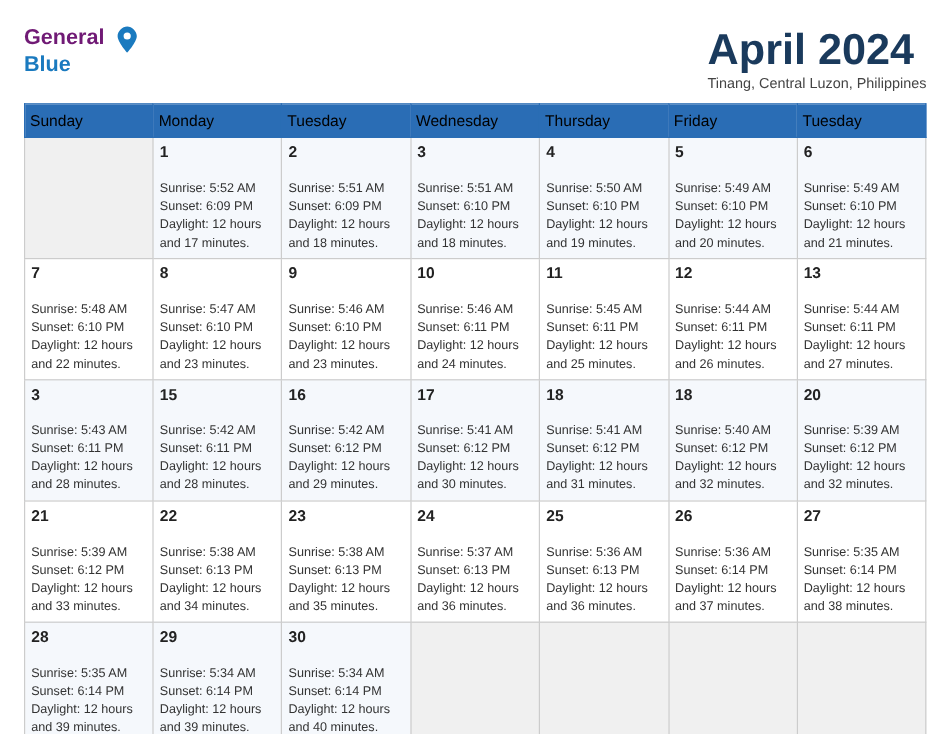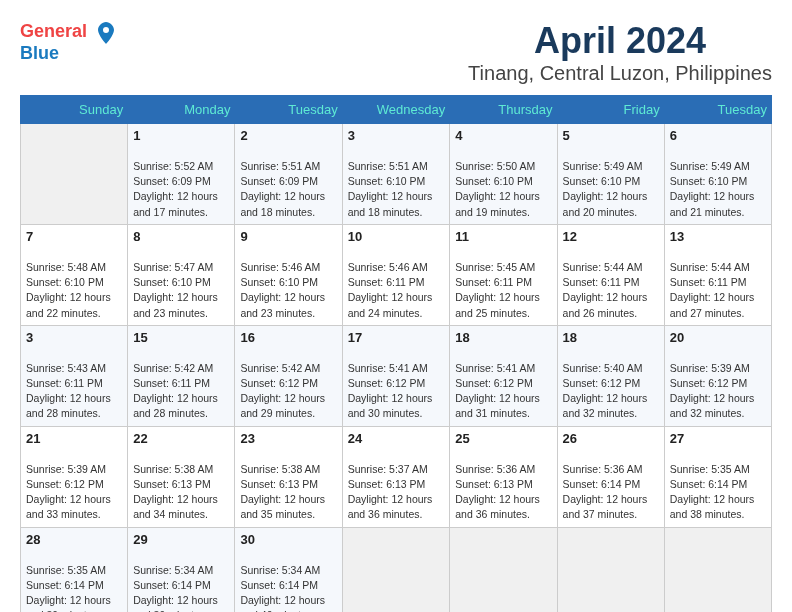--- a/index.html
+++ b/index.html
@@ -27,7 +27,7 @@
       line-height: 1.1;
     }
     .logo-text span {
-      color: #ef4444;
+      color: #701a75;
     }
     .logo-icon {
       width: 24px;

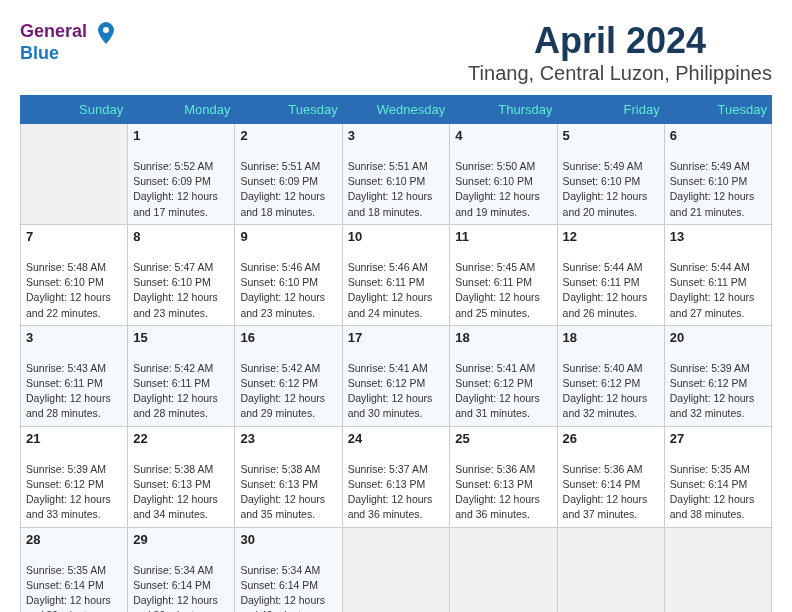--- a/index.html
+++ b/index.html
@@ -35,7 +35,7 @@
       margin-left: 2px;
     }
     .title-area {
-      text-align: center;
+      text-align: left;
     }
     .month-title {
       font-size: 36px;

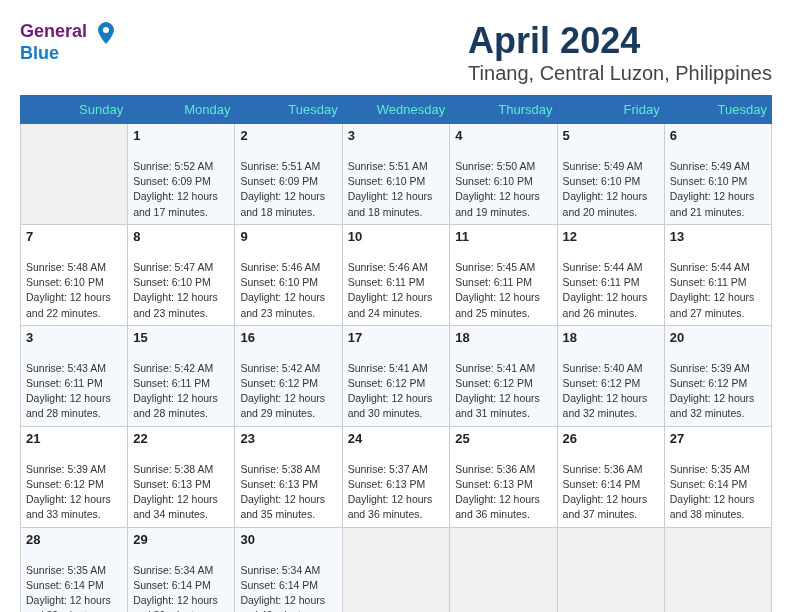--- a/index.html
+++ b/index.html
@@ -43,7 +43,7 @@
       color: #1a3a5c;
     }
     .subtitle {
-      font-size: 20px;
+      font-size: 12px;
       color: #444;
     }
     .calendar-table {

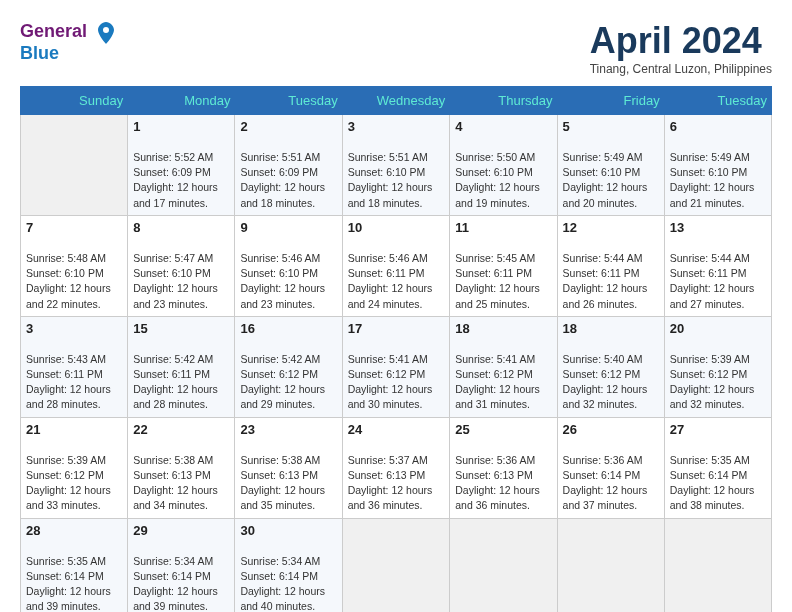--- a/index.html
+++ b/index.html
@@ -53,9 +53,9 @@
     }
     .calendar-table thead tr th {
       background-color: #2a6db5;
-      color: #5eead4;
+      color: #000000;
       padding: 6px 4px;
-      text-align: right;
+      text-align: left;
       font-size: 13px;
       font-weight: normal;
       border: 1px solid #2a6db5;

